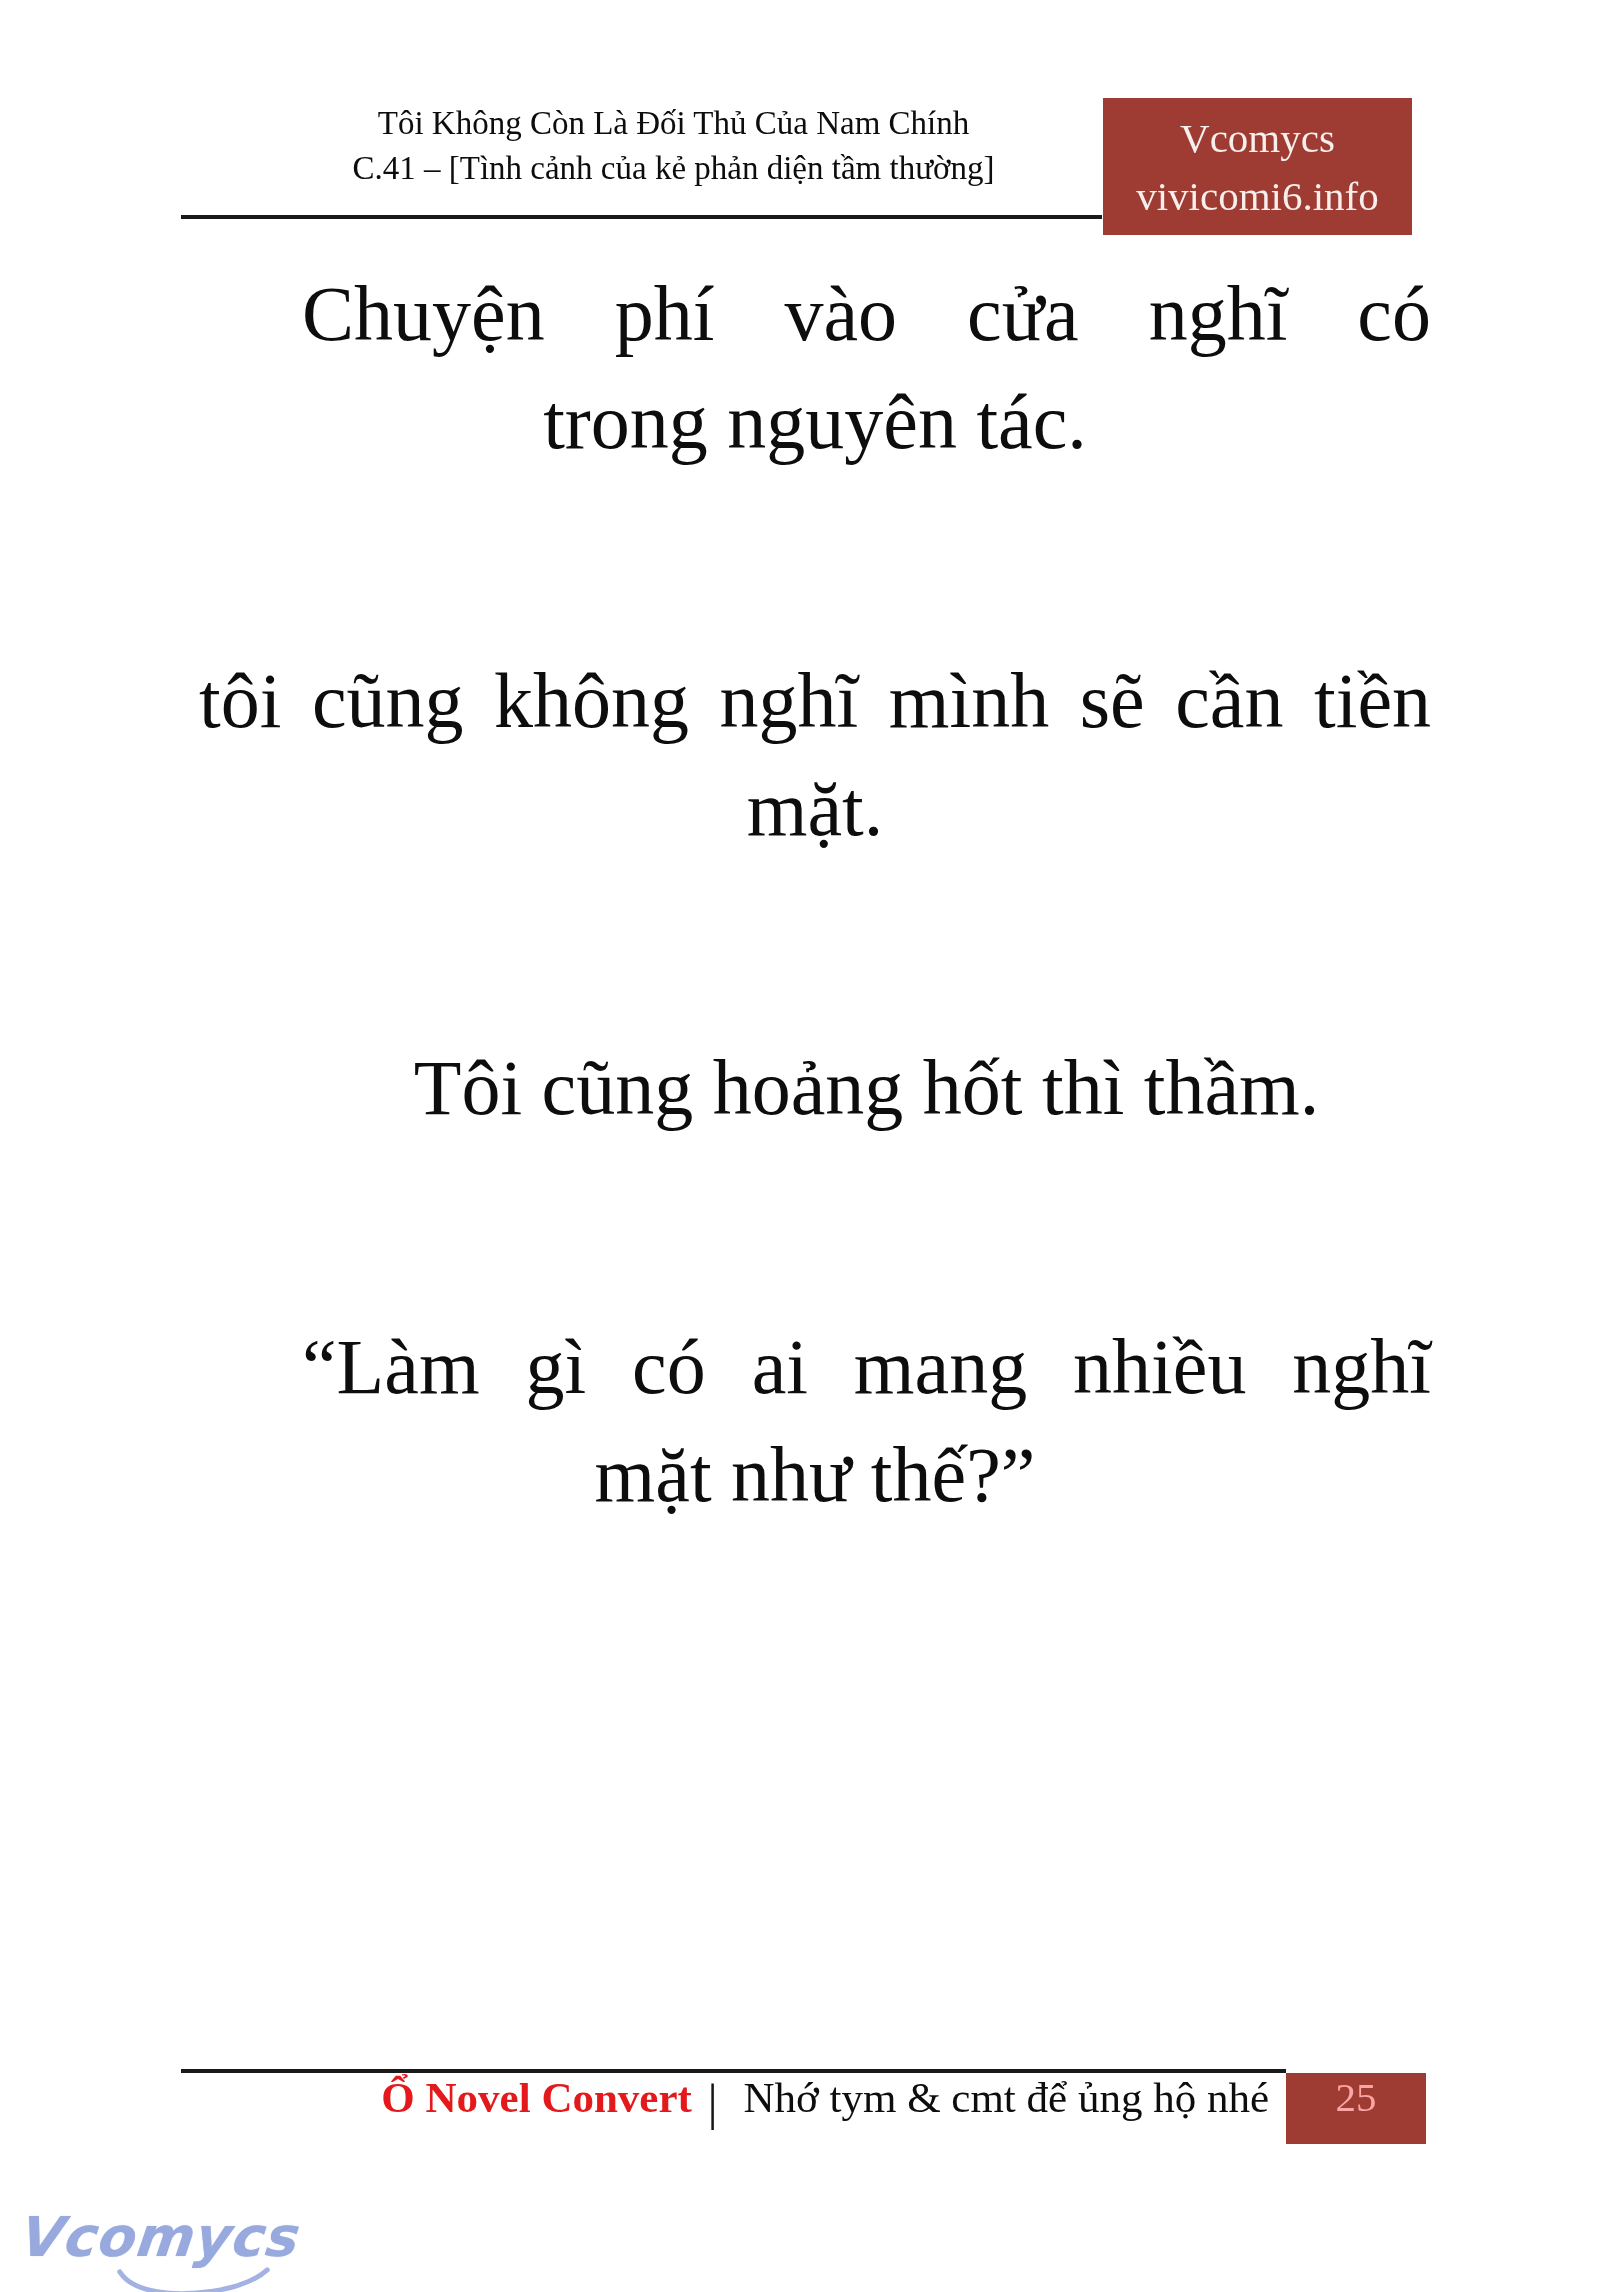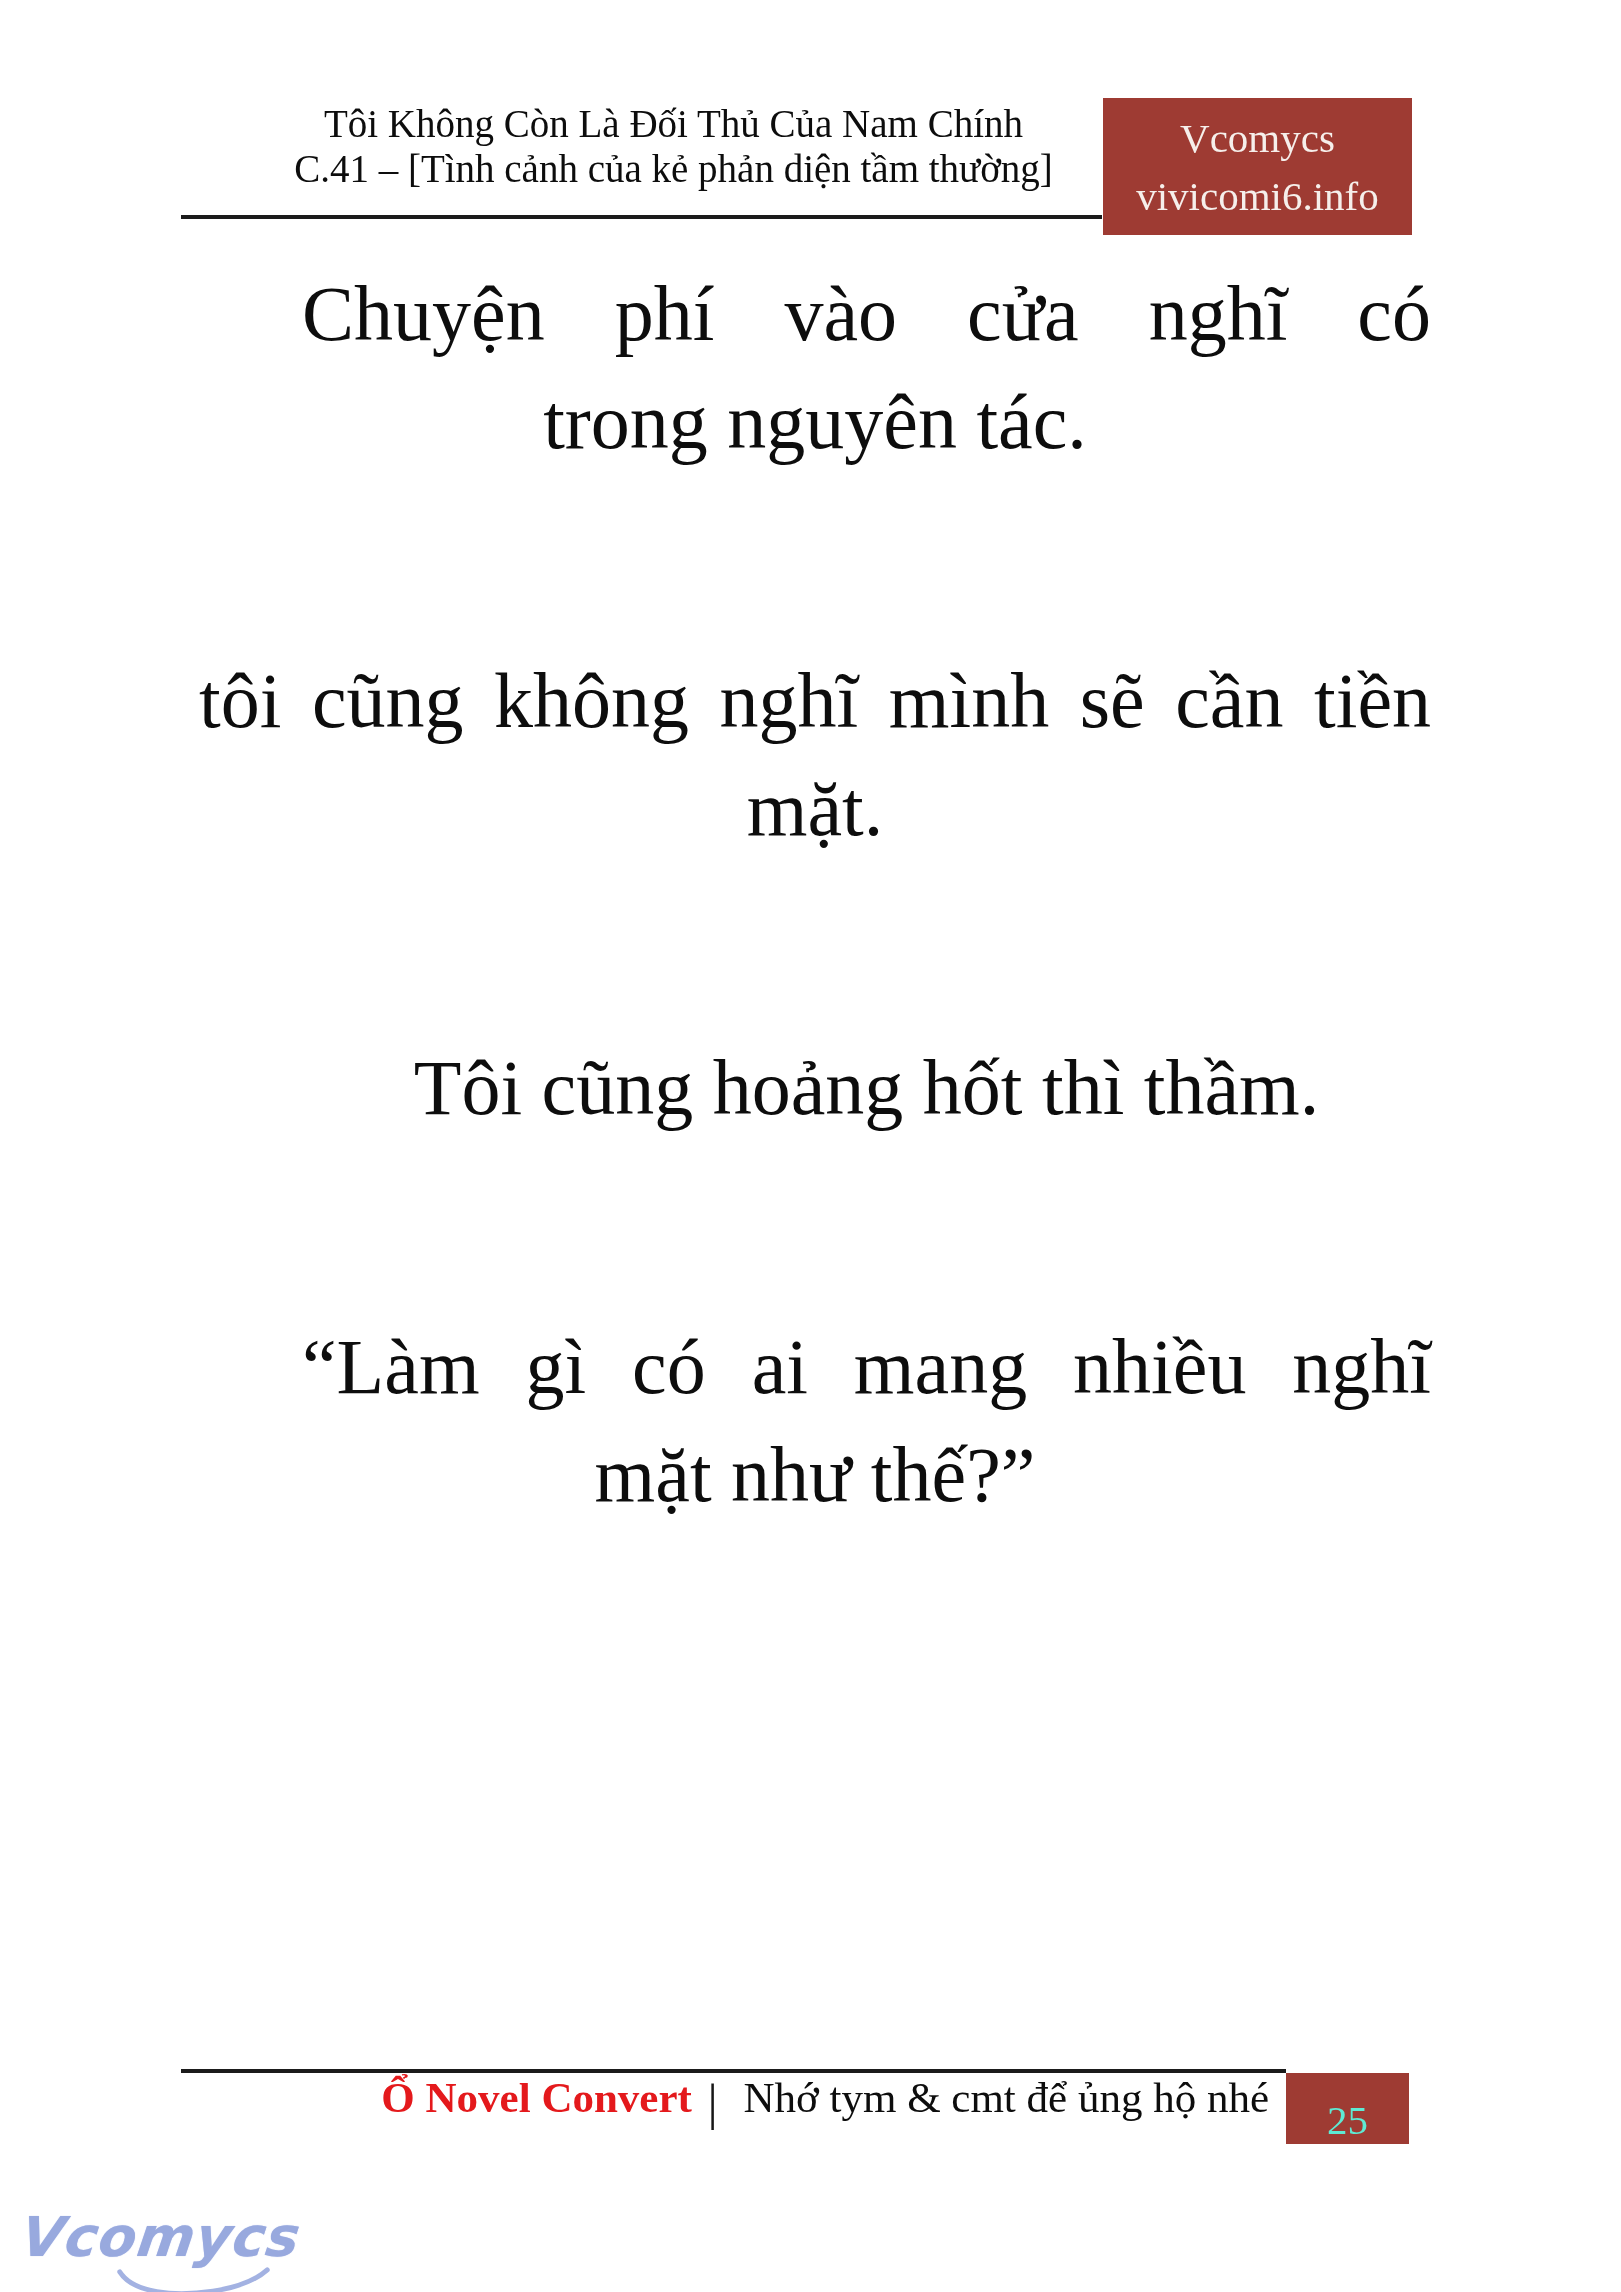--- a/index.html
+++ b/index.html
@@ -15,7 +15,7 @@
   
   .header-titles {
     position:absolute; left:181px; top:101px; width:985px;
-    text-align:center; font-size:39px; line-height:45px;
+    text-align:center; font-size:33px; line-height:45px;
     color:#0d0d0d; white-space:nowrap;
   }
   .header-rule {

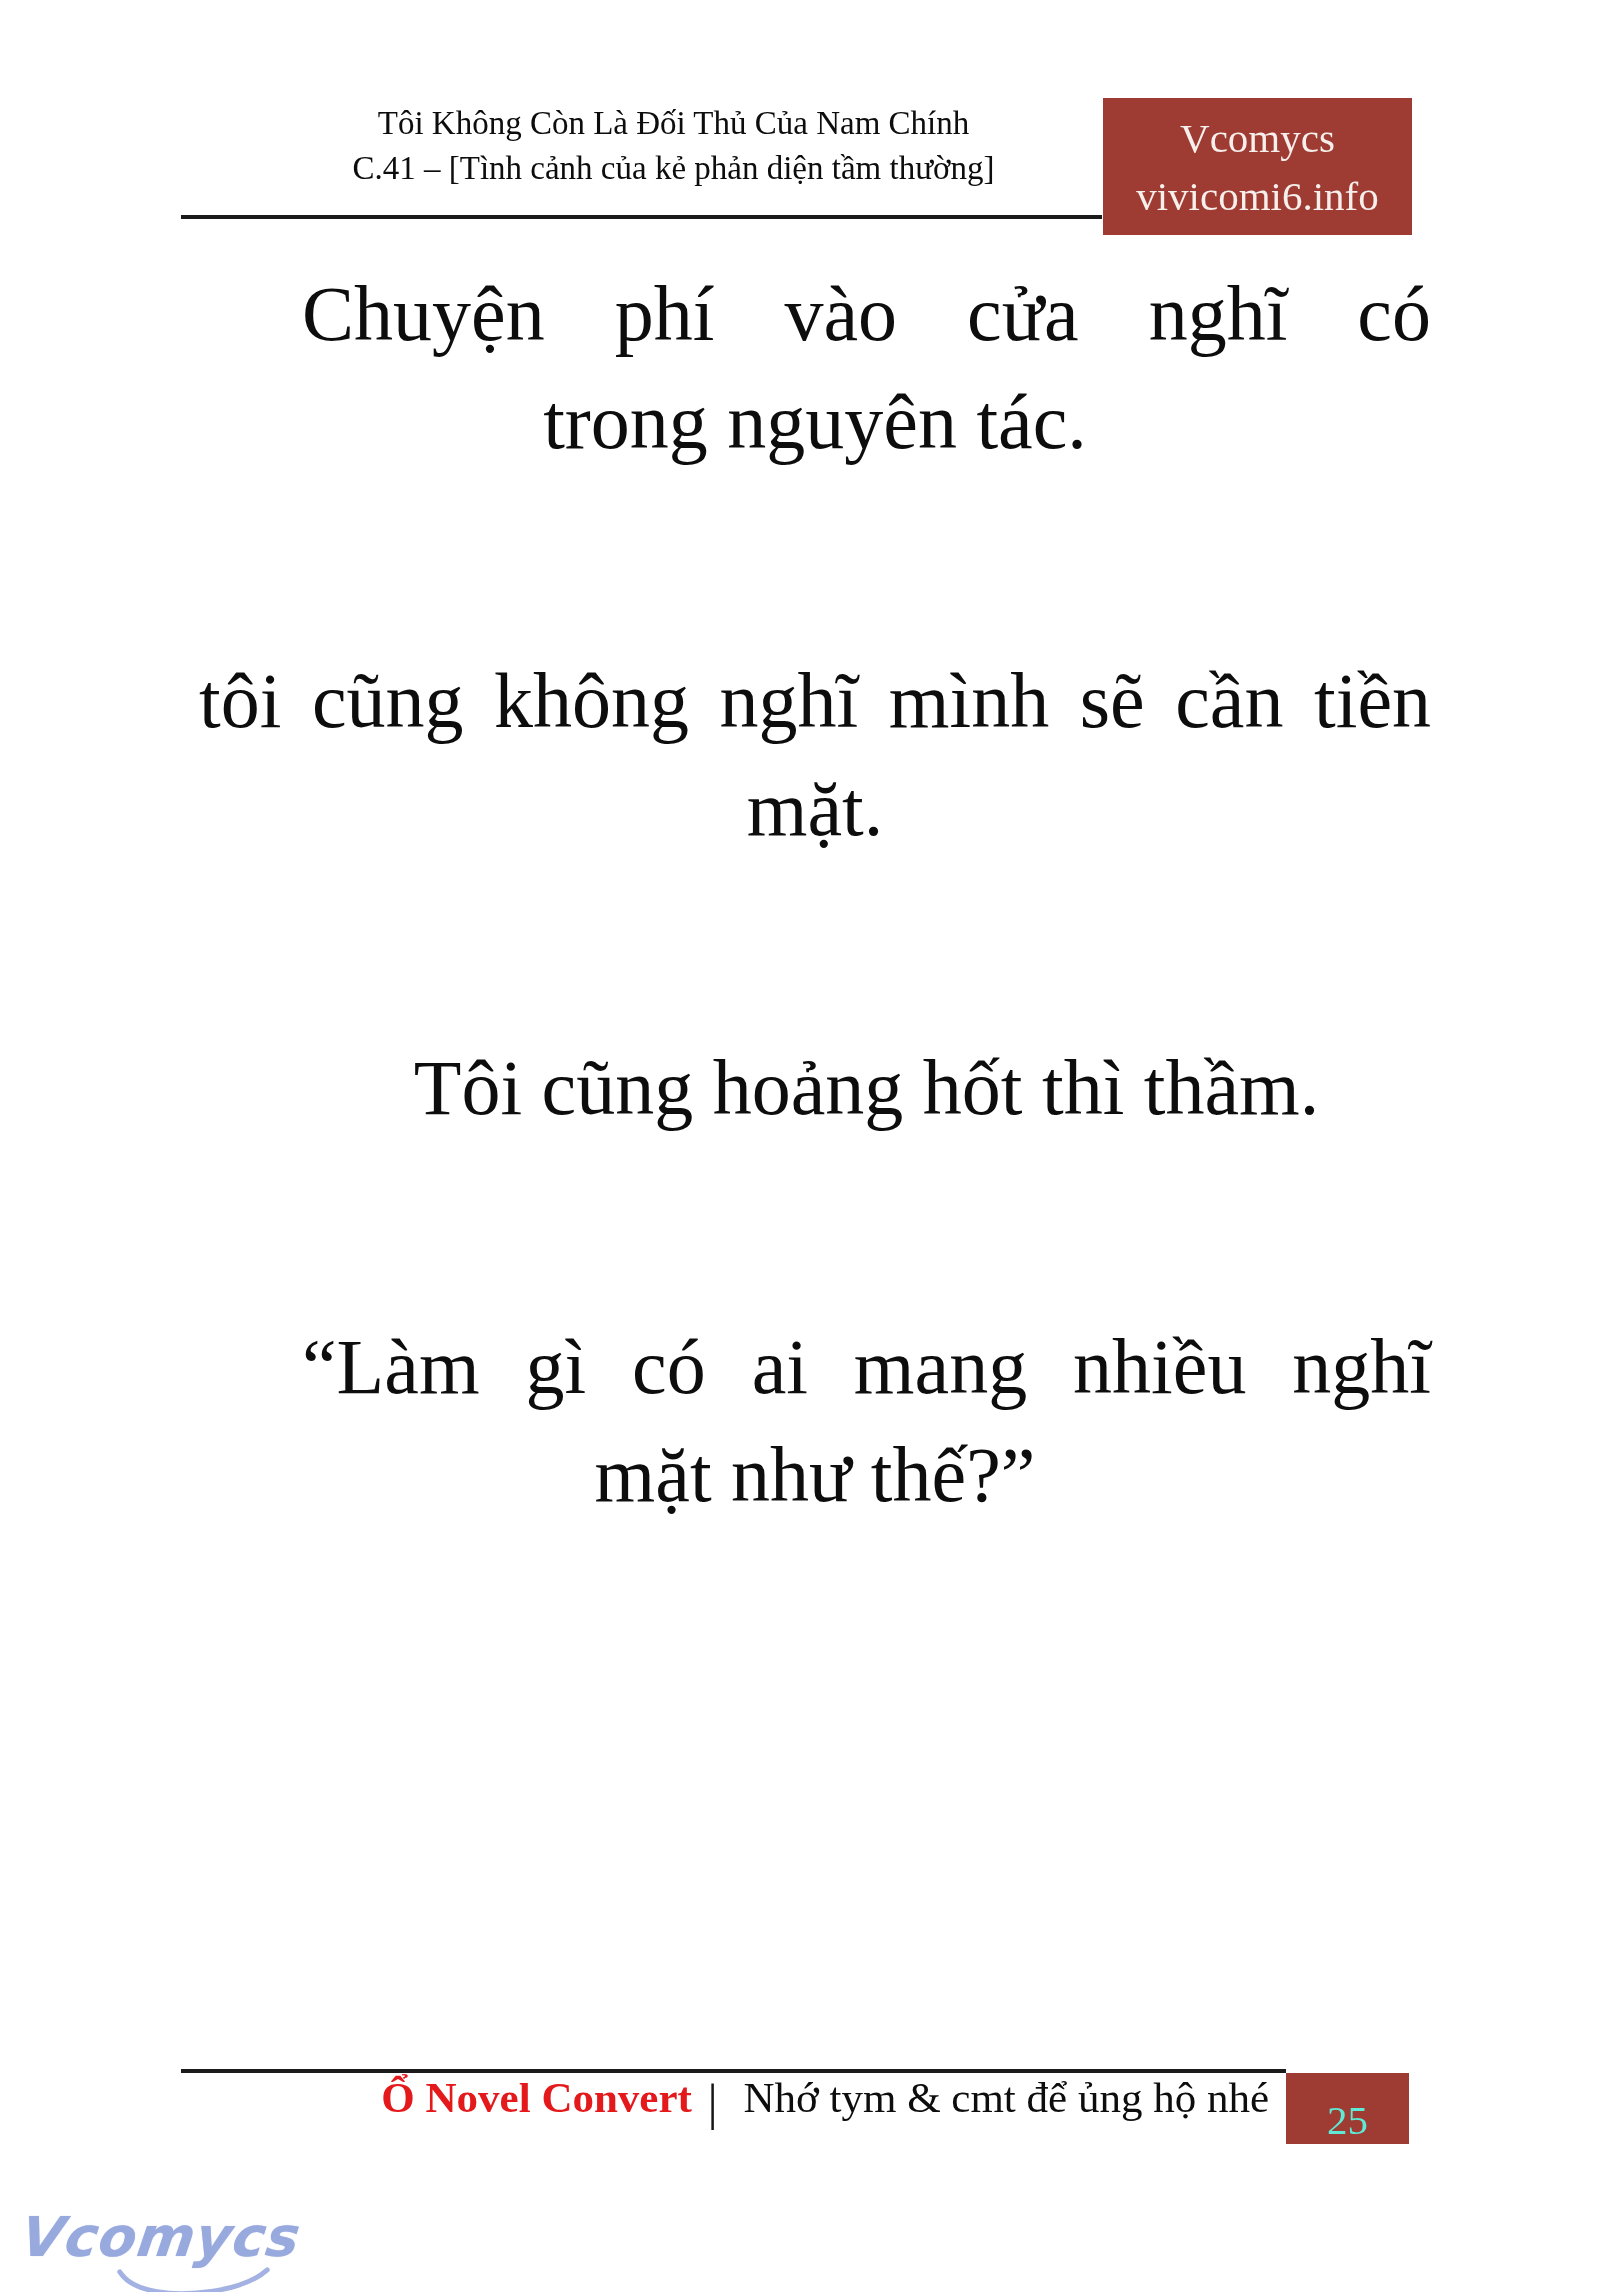--- a/index.html
+++ b/index.html
@@ -53,9 +53,9 @@
   .footer-sep { font-size:51px; font-weight:300; color:#161616; margin:0 13.7px 0 15.7px; }
   .footer-note { color:#0d0d0d;margin-left:12px; }
   .footer-badge {
-    position:absolute; left:1286px; top:2073px; width:123px; height:71px;
-    background:#9e3b33; color:#5eead4;
-    display:flex; justify-content:center; align-items:flex-end;
+    position:absolute; left:1286px; top:2073px; width:140px; height:71px;
+    background:#9e3b33; color:#fca5a5;
+    display:flex; justify-content:center; align-items:flex-start;
     font-size:41px;
   }
 

